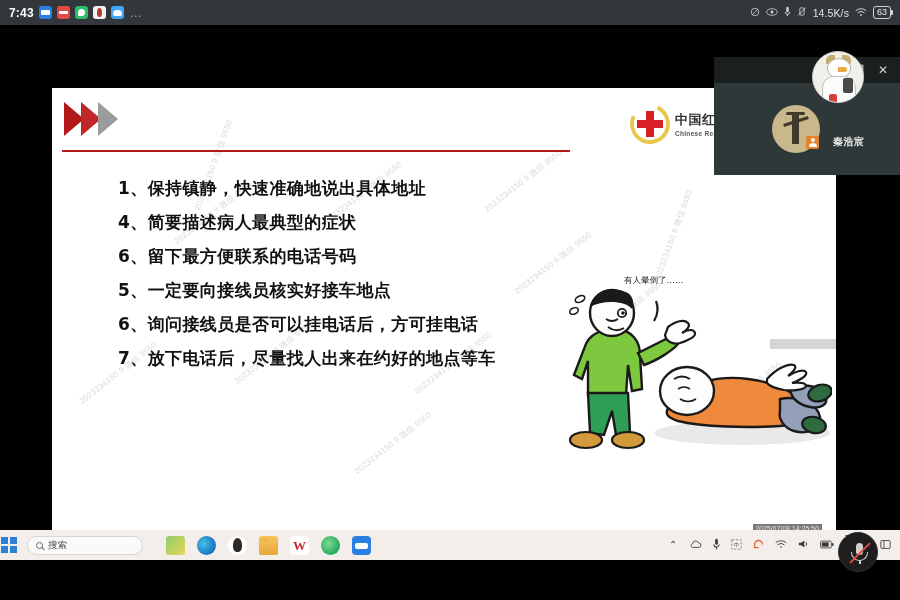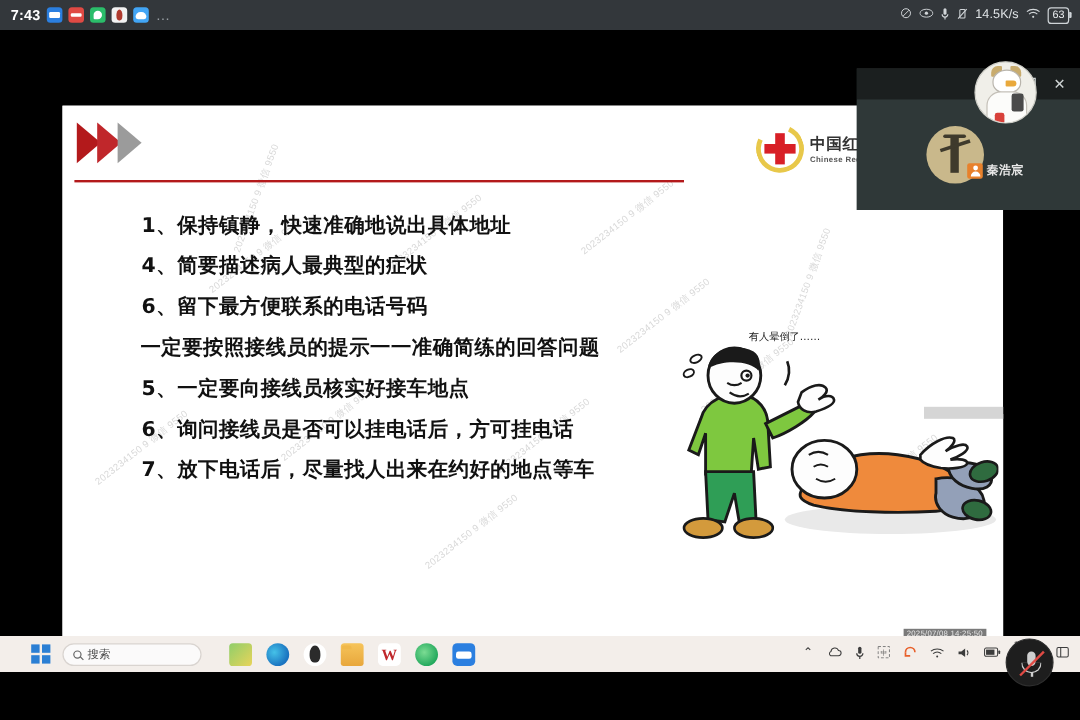--- a/index.html
+++ b/index.html
@@ -39,7 +39,7 @@
                     background:#fff; border-radius:4px 4px 2px 2px; }
   .sb-dots { color:#9aa0a6; font-size:12px; letter-spacing:1px; margin-left:1px; }
 
-  .sb-right { display: flex; gap: 6px; font-size: 10.5px; color:#dfe3e6; }
+  .sb-right { display: flex; align-items: center; gap: 6px; font-size: 10.5px; color:#dfe3e6; }
   .sb-net { font-size: 10.5px; letter-spacing: .1px; }
   .sb-batt {
     border: 1px solid #cfd4d8; border-radius: 3px; padding: 0px 3px; font-size: 9px;

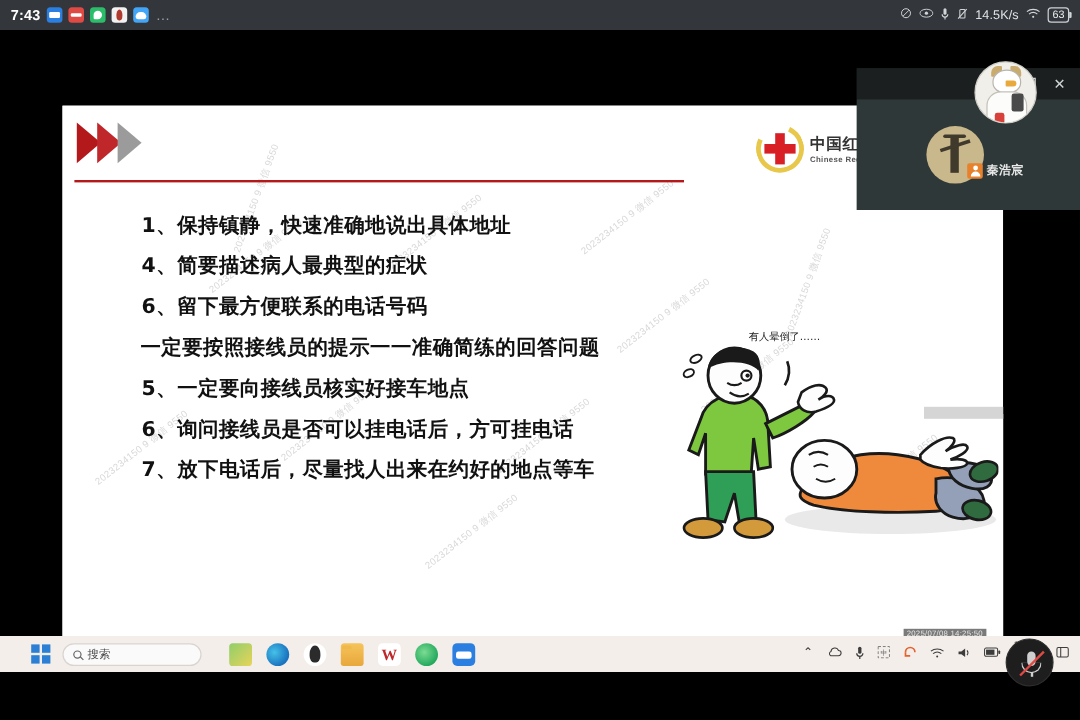--- a/index.html
+++ b/index.html
@@ -121,7 +121,7 @@
   .vo-avatar .fig { position:absolute; left:20px; top:9px; width:7px; height:30px; background:#3f3a2c; }
   .vo-avatar .hat { position:absolute; left:14px; top:7px; width:19px; height:3px; background:#3f3a2c; border-radius:2px; }
   .vo-avatar .arm { position:absolute; left:11px; top:15px; width:26px; height:3px; background:#3f3a2c; transform:rotate(-18deg); }
-  .vo-name-wrap { position:absolute; left:92px; top:52px; display:flex; align-items:center; gap:3px; }
+  .vo-name-wrap { position:absolute; left:92px; top:52px; display:flex; align-items:center; gap:14px; }
   .vo-name-ico { width:13px; height:13px; background:#e8812b; border-radius:2px; position:relative; }
   .vo-name-ico::before { content:""; position:absolute; left:4.5px; top:2px; width:4px; height:4px;
                          border-radius:50%; background:#fff; }

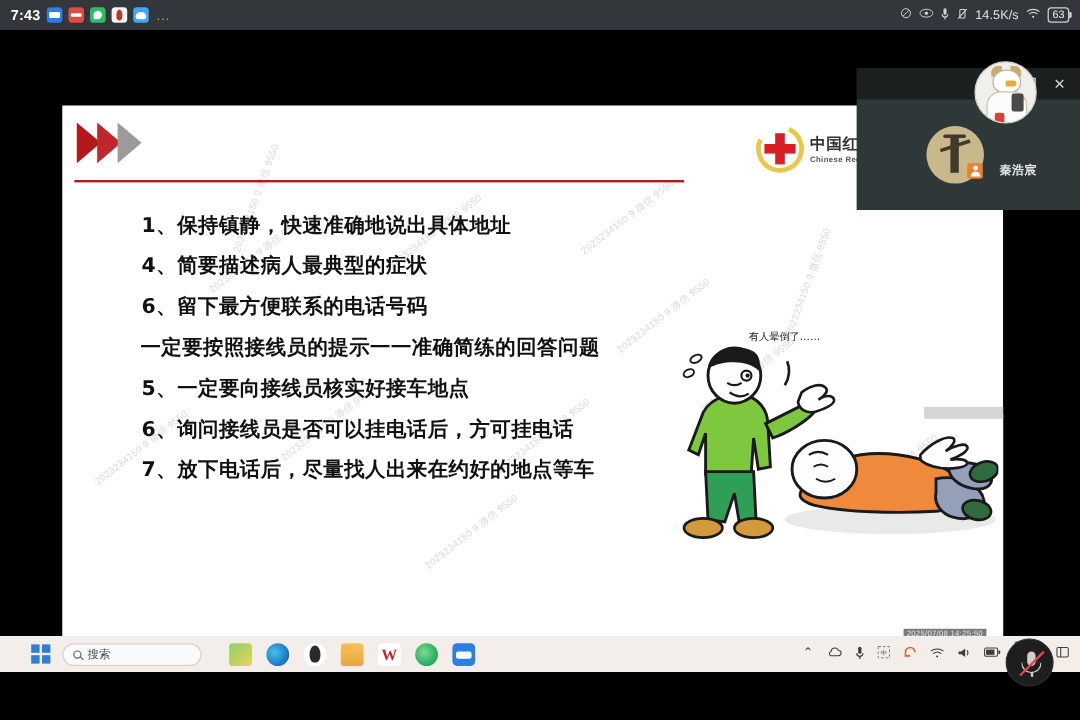--- a/index.html
+++ b/index.html
@@ -304,7 +304,6 @@
           <div class="bline">1、保持镇静，快速准确地说出具体地址</div>
           <div class="bline">4、简要描述病人最典型的症状</div>
           <div class="bline">6、留下最方便联系的电话号码</div>
-          <div class="bline cont">一定要按照接线员的提示一一准确简练的回答问题</div>
           <div class="bline">5、一定要向接线员核实好接车地点</div>
           <div class="bline">6、询问接线员是否可以挂电话后，方可挂电话</div>
           <div class="bline">7、放下电话后，尽量找人出来在约好的地点等车</div>

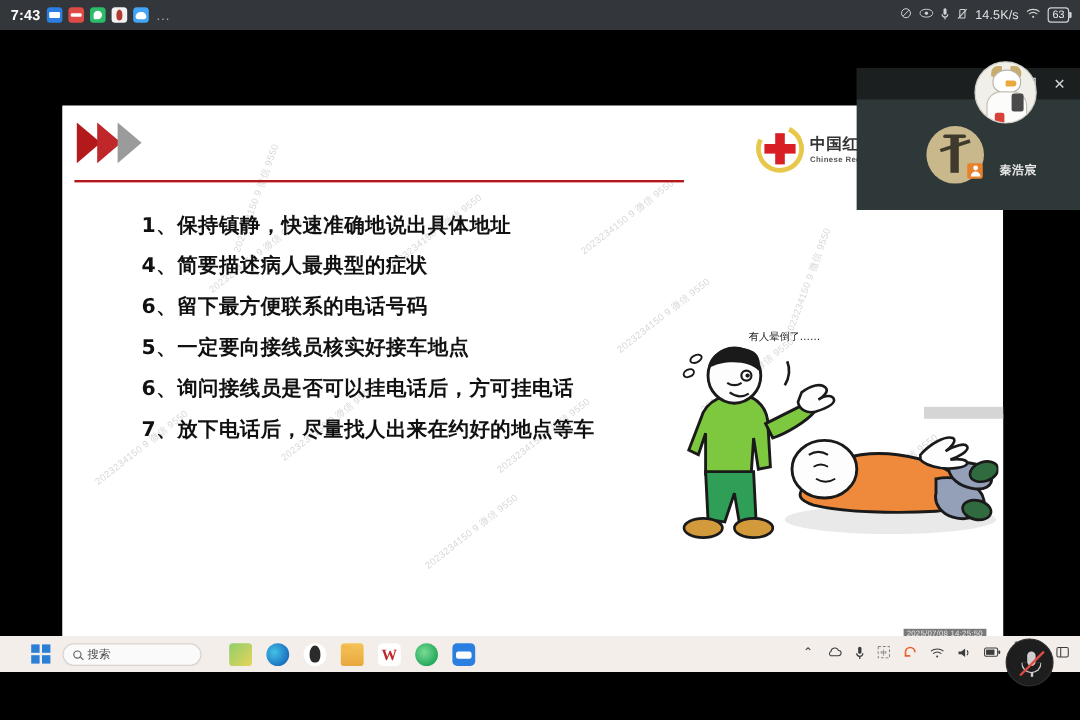--- a/index.html
+++ b/index.html
@@ -157,7 +157,7 @@
     position:absolute; left:0; top:530px; width:900px; height:30px;
     background:#f3eeea; display:flex; align-items:center;
   }
-  .tb-left { display:flex; align-items:center; gap:9px; padding-left:26px; }
+  .tb-left { display:flex; align-items:center; gap:9px; padding-left:1px; }
   .tb-start { width:17px; height:17px; position:relative; }
   .tb-start i { position:absolute; width:7px; height:7px; background:#2b7fd4; }
   .tb-start i:nth-child(1){left:0;top:0;} .tb-start i:nth-child(2){left:9px;top:0;}

